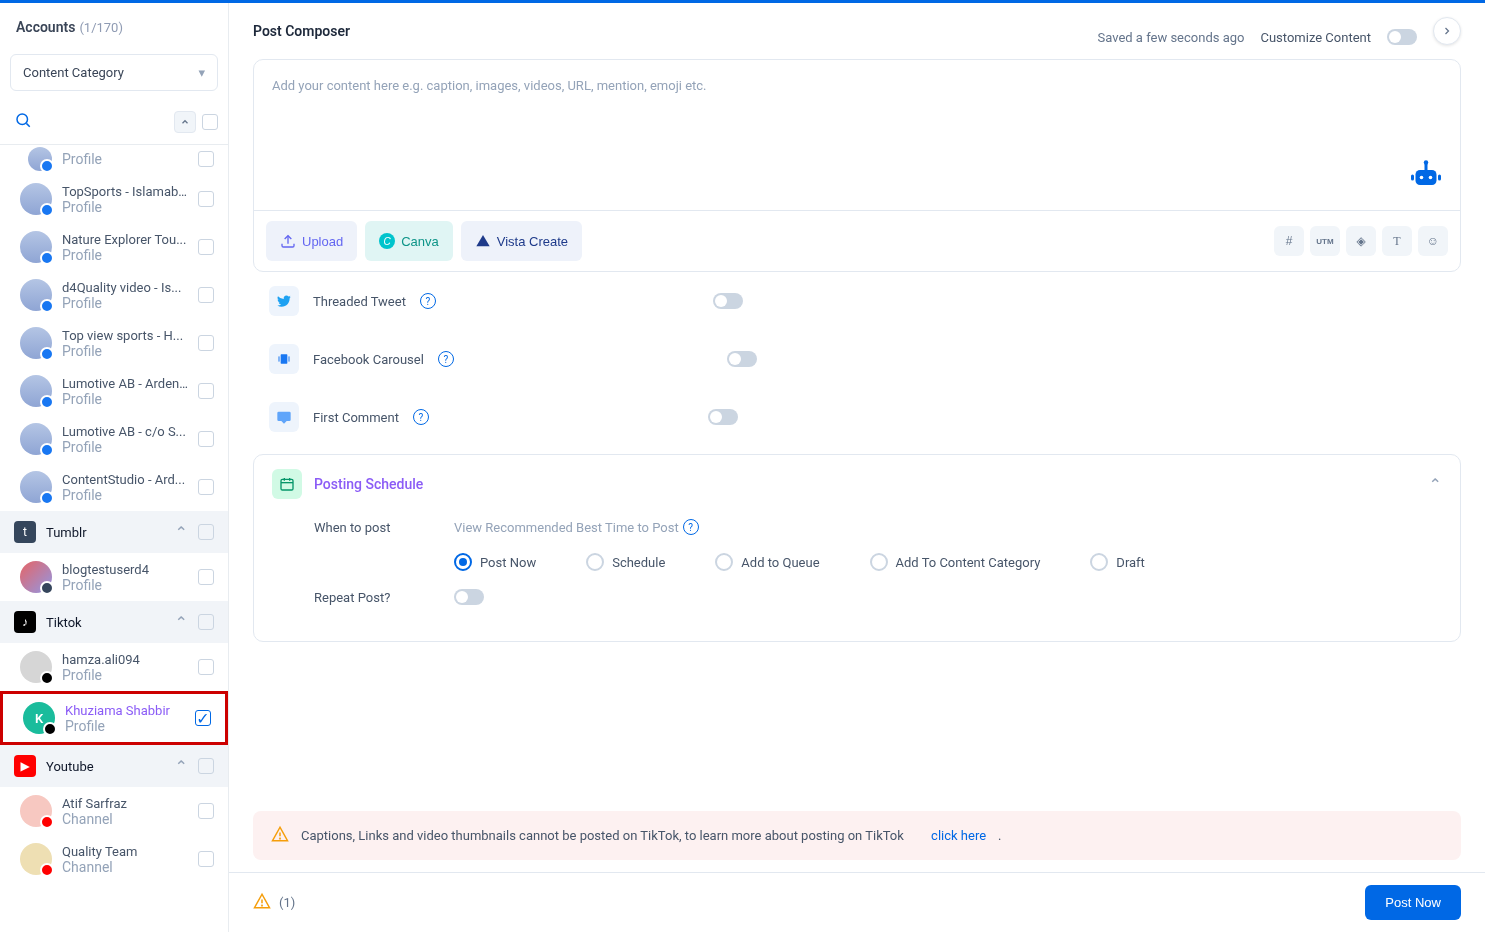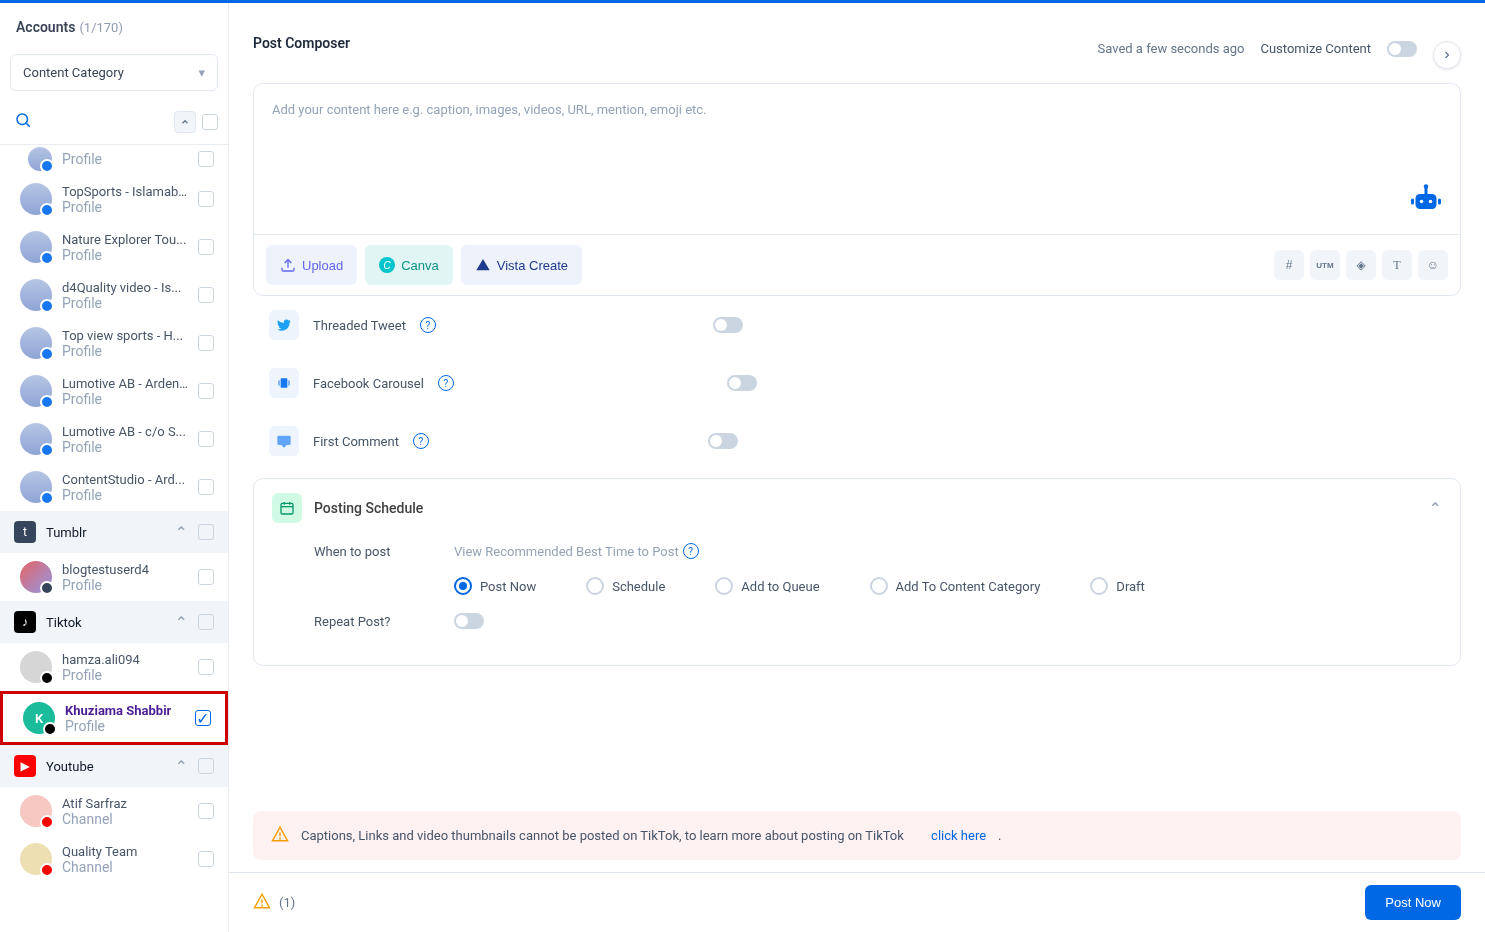--- a/index.html
+++ b/index.html
@@ -47,7 +47,7 @@
 .main { flex: 1; display: flex; flex-direction: column; overflow: hidden; }
 .main-header { display: flex; align-items: center; justify-content: space-between; padding: 14px 24px; }
 .main-title { font-size: 14px; font-weight: 600; color: #1e293b; }
-.header-right { display: flex; align-items: flex-start; gap: 16px; margin-top: 24px; }
+.header-right { display: flex; align-items: flex-end; gap: 16px; }
 .saved-text { font-size: 13px; color: #64748b; }
 .customize-label { font-size: 13px; color: #475569; }
 .toggle { width: 30px; height: 16px; background: #cbd5e1; border-radius: 8px; position: relative; cursor: pointer; }

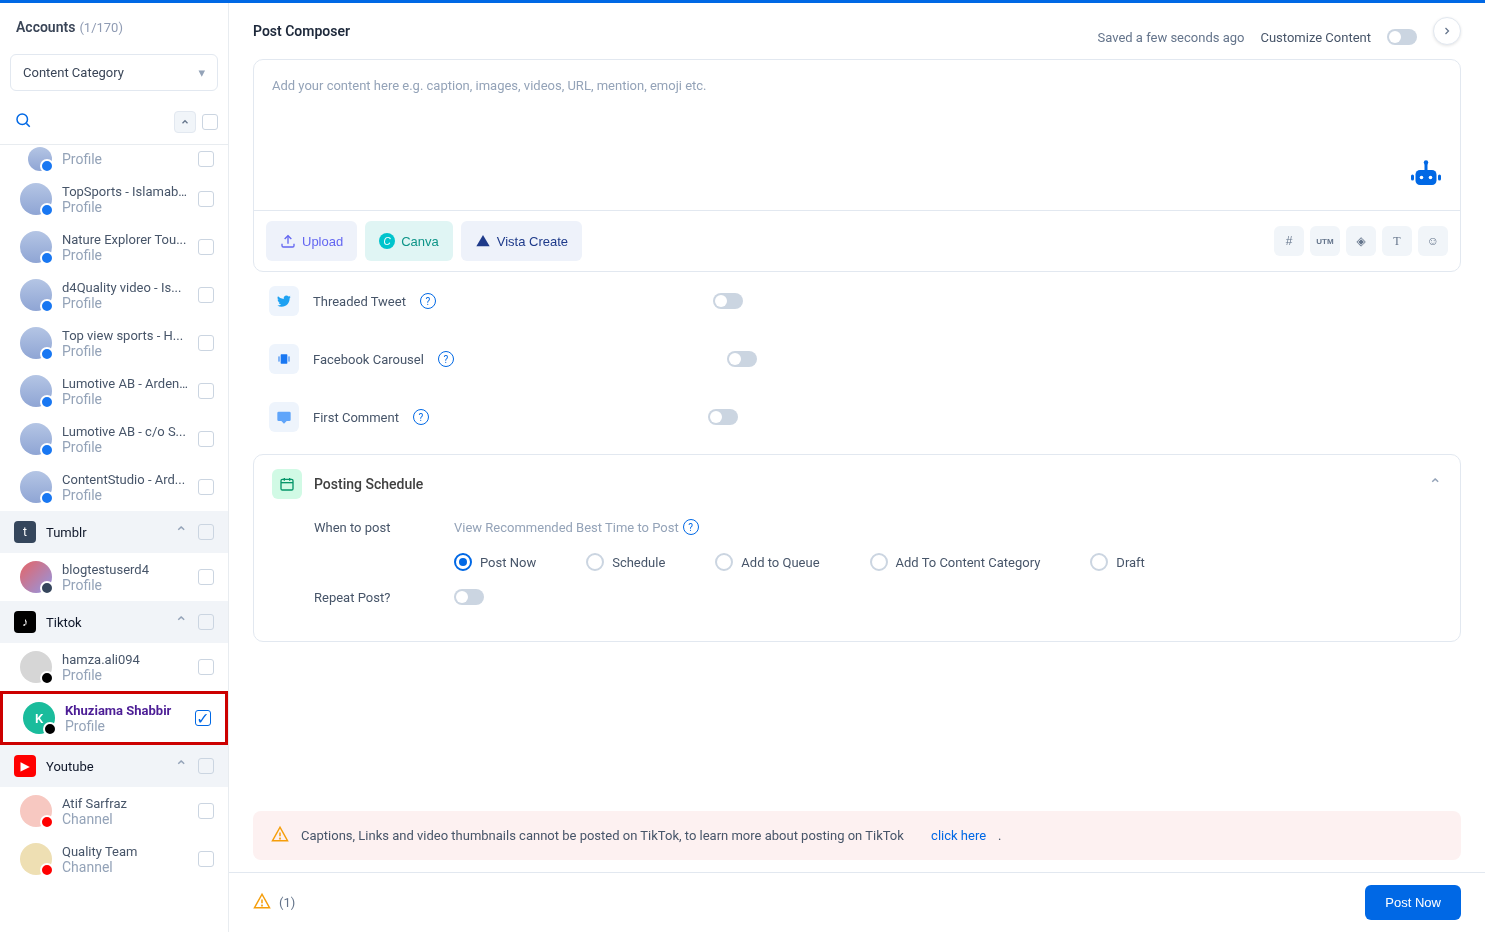--- a/index.html
+++ b/index.html
@@ -75,7 +75,7 @@
 .schedule-card { border: 1px solid #e2e8f0; border-radius: 10px; margin-top: 8px; }
 .schedule-header { display: flex; align-items: center; padding: 14px 18px; gap: 12px; }
 .sched-icon { width: 30px; height: 30px; background: #d1fae5; border-radius: 6px; display:flex; align-items:center; justify-content:center; color:#059669;}
-.sched-title { font-size: 14px; font-weight: 500; color: #404040; flex: 1; }
+.sched-title { font-size: 14px; font-weight: 500; color: #8b5cf6; flex: 1; }
 .schedule-body { padding: 6px 18px 18px 60px; }
 .sched-row { display: flex; align-items: center; margin-bottom: 18px; }
 .sched-label { font-size: 13px; color: #475569; width: 140px; }

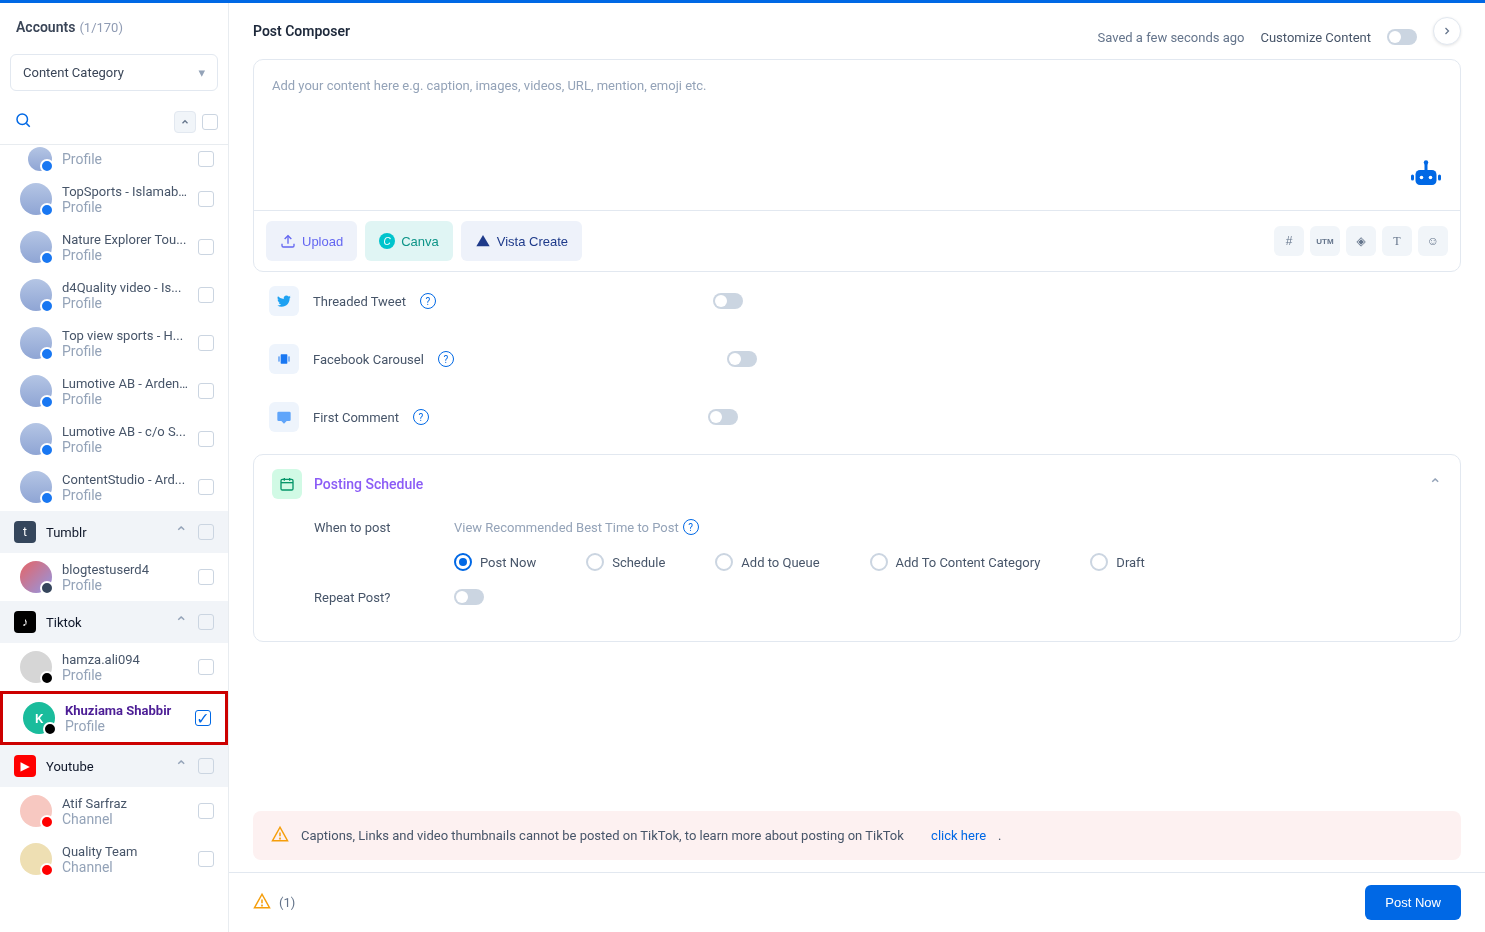--- a/index.html
+++ b/index.html
@@ -32,7 +32,7 @@
 .badge-yt { background: #ff0000; }
 .account-info { flex: 1; min-width: 0; }
 .account-name { font-size: 13px; color: #475569; white-space: nowrap; overflow: hidden; text-overflow: ellipsis; }
-.account-name.selected { font-weight: 700; color: #4c1d95; }
+.account-name.selected { font-weight: 400; color: #8b5cf6; }
 .account-type { font-size: 14px; color: #94a3b8; }
 .account-check { width: 16px; height: 16px; border: 1px solid #cbd5e1; border-radius: 3px; flex-shrink: 0; }
 .account-check.checked { background: #fff; border-color: #0068e5; display:flex; align-items:center; justify-content:center; color:#0068e5; }

